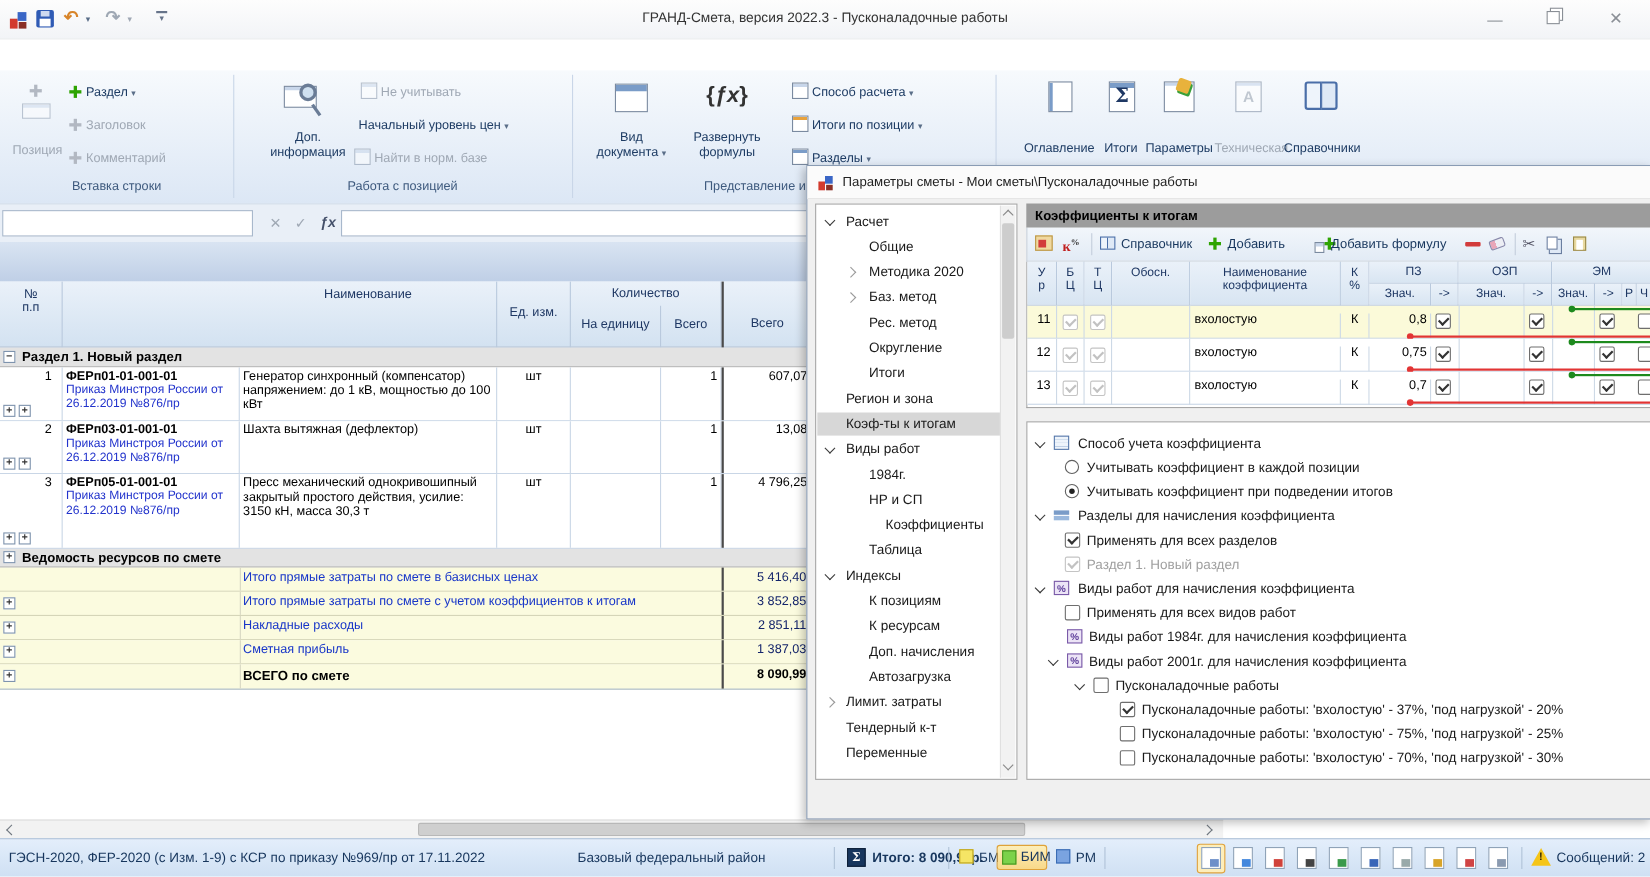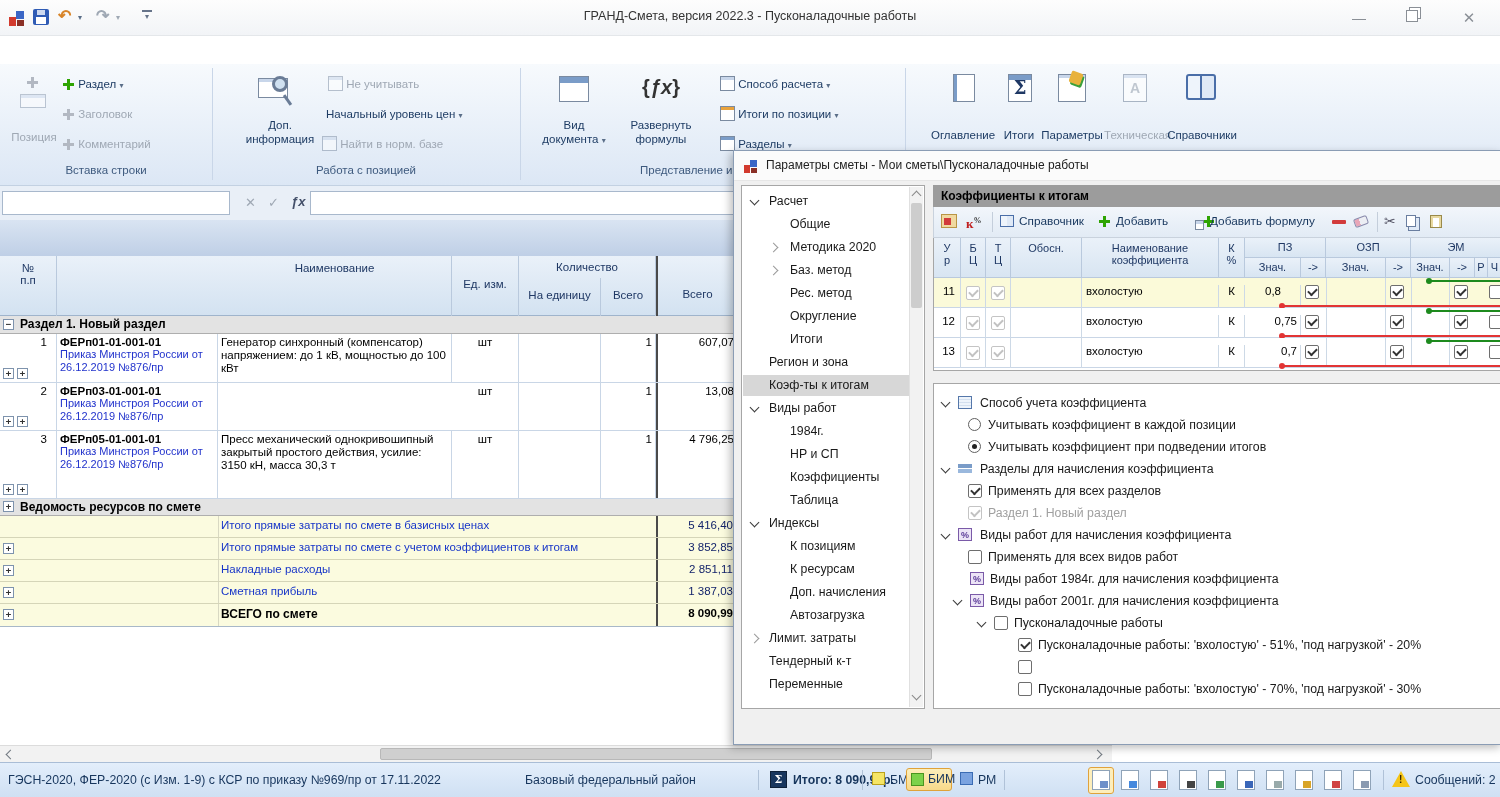--- a/index.html
+++ b/index.html
@@ -593,7 +593,7 @@
         <span class="pcell" style="left:77px;top:0;height:30px;width:71px"></span>
         <span class="pcell" style="left:148px;top:7px;height:23px;width:137px;padding-left:4px">вхолостую</span>
         <span class="pcell ctr" style="left:285px;top:7px;height:23px;width:26px">К</span>
-        <span class="pcell rt" style="left:311px;top:7px;height:23px;width:56px;padding-right:19px">0,8</span>
+        <span class="pcell rt" style="left:311px;top:7px;height:23px;width:56px;padding-right:3px">0,8</span>
         <span class="cbx on" style="left:371px;top:7px"></span>
         <span class="pcell" style="left:392px;top:0;height:30px;width:60px;border-left:1px solid #cdd9e6"></span>
         <span class="cbx on" style="left:456px;top:7px"></span>

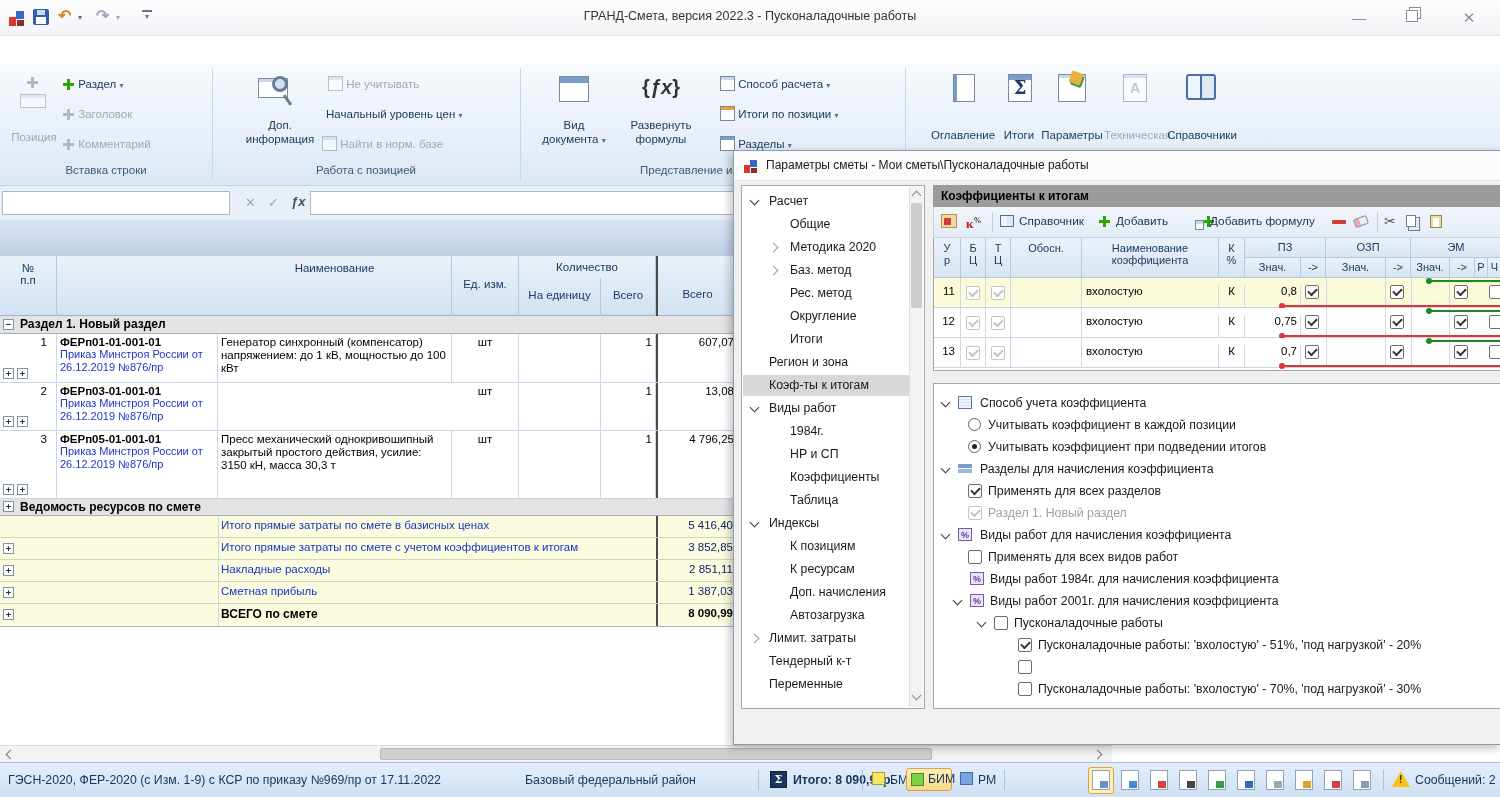--- a/index.html
+++ b/index.html
@@ -320,6 +320,9 @@
           <div class="b" style="font-size:11.5px">ФЕРп03-01-001-01</div>
         <div class="doclink">Приказ Минстроя России от 26.12.2019 №876/пр</div>
         </div>
+      <div class="cell" style="left:218px;width:234px">
+          <div class="nm">Шахта вытяжная (дефлектор)</div>
+        </div>
       <div class="cell ctr" style="left:452px;width:67px">
           <div>шт</div>
         </div>

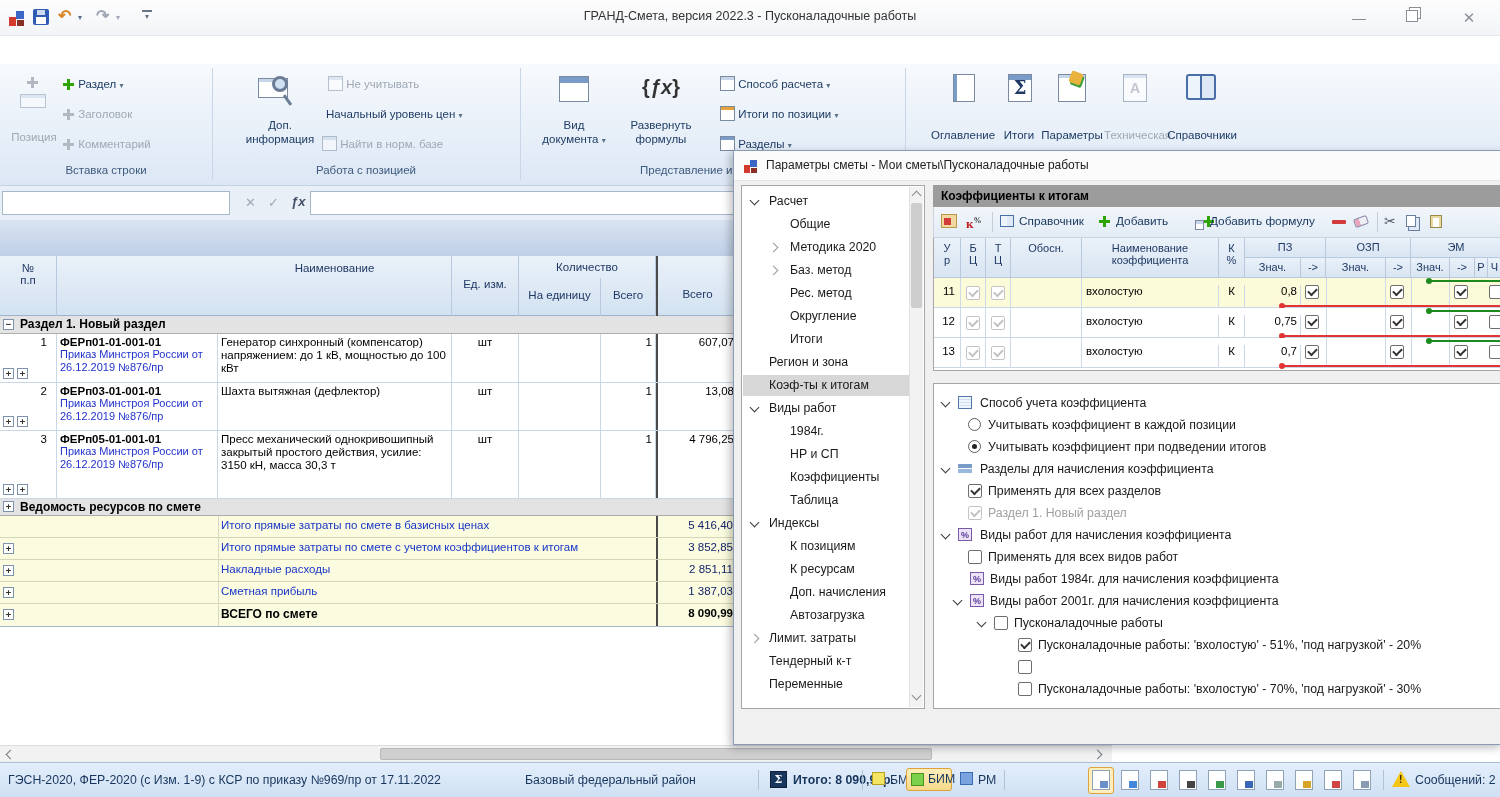--- a/index.html
+++ b/index.html
@@ -487,7 +487,7 @@
           <span class="ab" style="left:47px">НР и СП</span>
         </div>
       <div class="titem" style="top:281px">
-          <span class="ab" style="left:47px">Коэффициенты</span>
+          <span class="ab" style="left:62px">Коэффициенты</span>
         </div>
       <div class="titem" style="top:304px">
           <span class="ab" style="left:47px">Таблица</span>

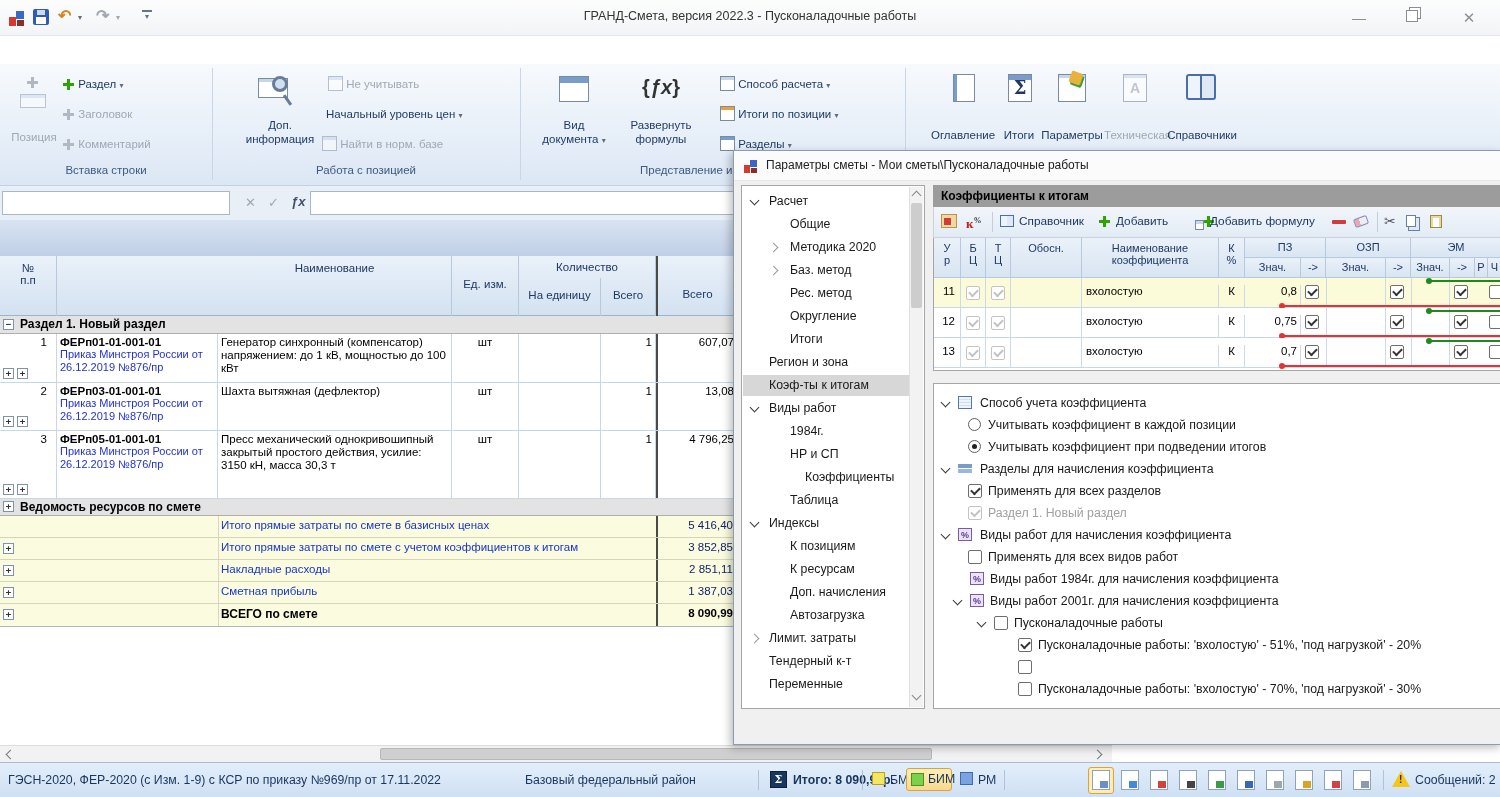--- a/index.html
+++ b/index.html
@@ -700,7 +700,7 @@
       </div>
       <div class="orow" style="top:250px">
         <span class="cbx on" style="left:84px;top:4px"></span>
-        <span class="ab" style="left:104px">Пусконаладочные работы: 'вхолостую' - 51%, 'под нагрузкой' - 20%</span>
+        <span class="ab" style="left:104px">Пусконаладочные работы: 'вхолостую' - 37%, 'под нагрузкой' - 20%</span>
       </div>
       <div class="orow" style="top:272px">
         <span class="cbx" style="left:84px;top:4px"></span>

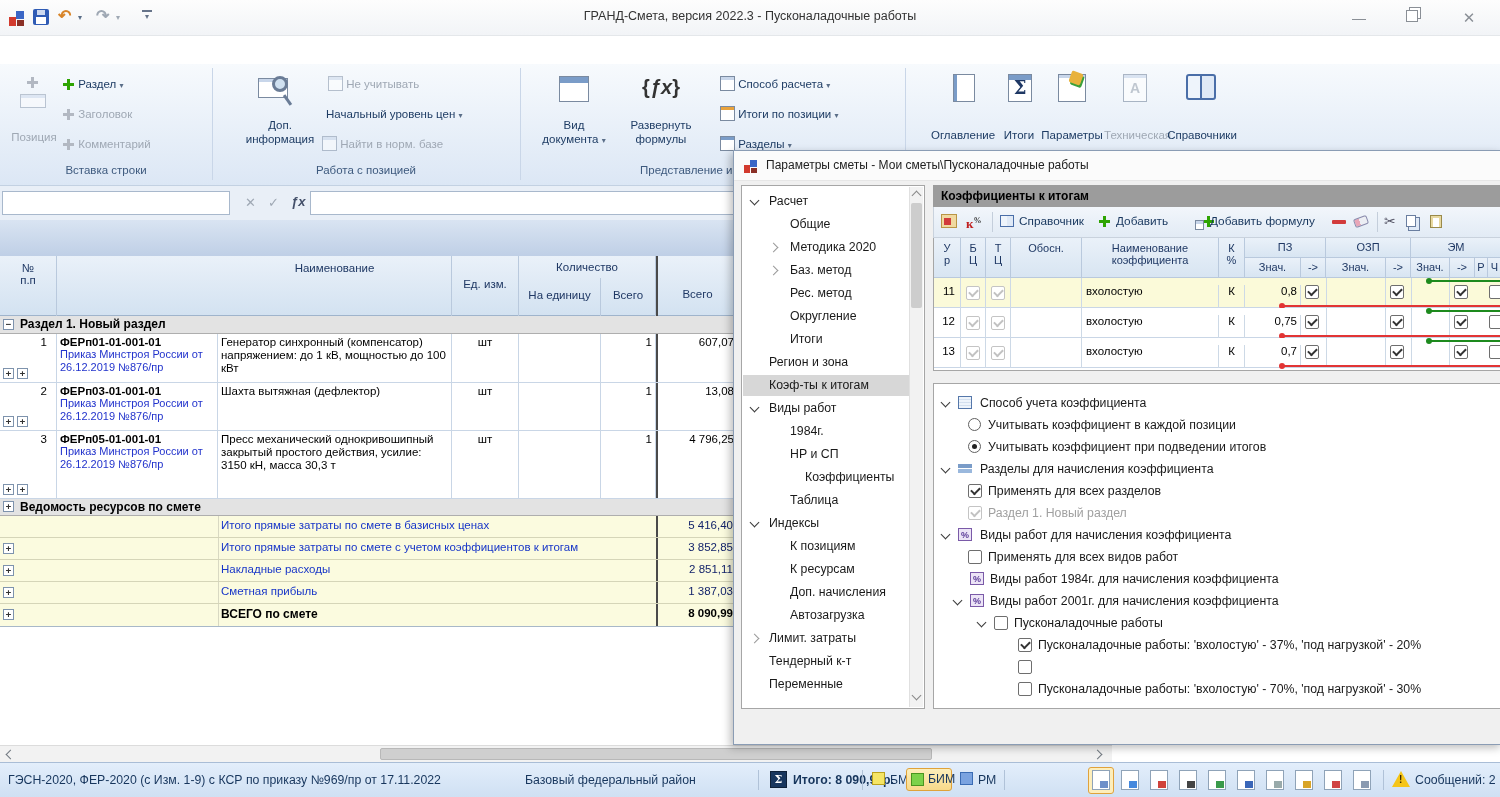--- a/index.html
+++ b/index.html
@@ -704,6 +704,7 @@
       </div>
       <div class="orow" style="top:272px">
         <span class="cbx" style="left:84px;top:4px"></span>
+        <span class="ab" style="left:104px">Пусконаладочные работы: 'вхолостую' - 75%, 'под нагрузкой' - 25%</span>
       </div>
       <div class="orow" style="top:294px">
         <span class="cbx" style="left:84px;top:4px"></span>

